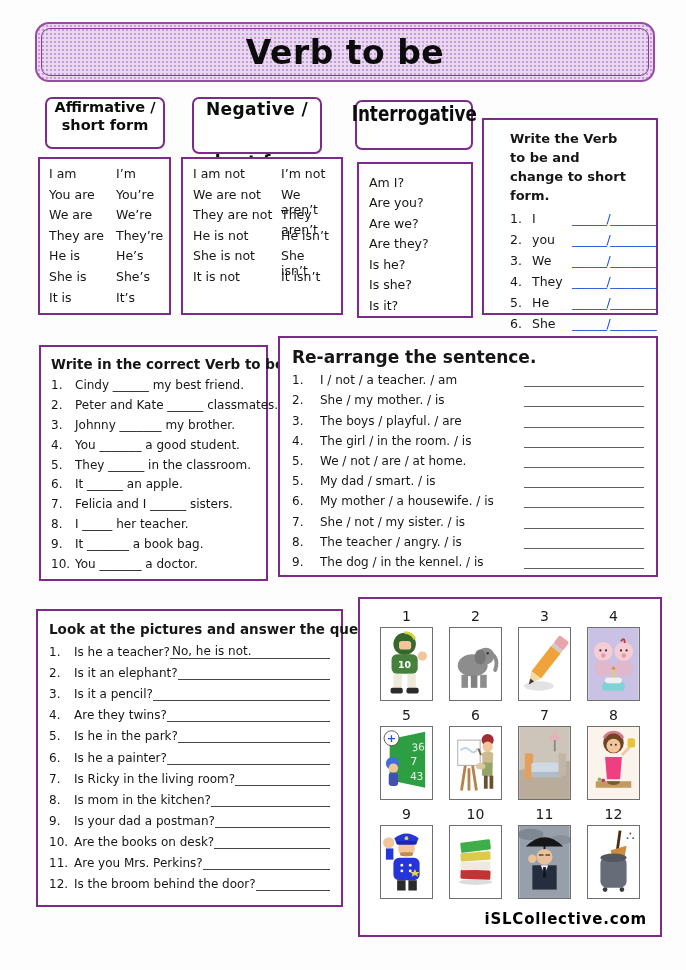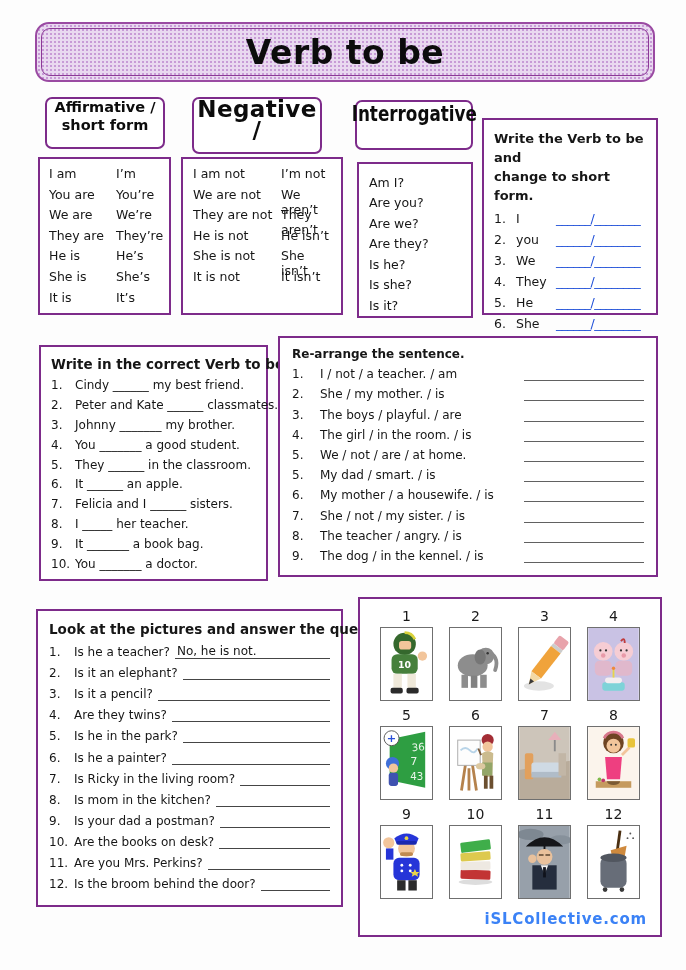--- a/index.html
+++ b/index.html
@@ -34,7 +34,7 @@
     text-align:center; font-weight:bold; color:#0c0c0c;
   }
   .aff-pill { left:45px;  top:97px;  width:120px; height:52px; font-size:14.5px; line-height:17.5px; }
-  .neg-pill { left:192px; top:97px;  width:130px; height:57px; font-size:23px;  line-height:21px; letter-spacing:0.4px;gap:32px; }
+  .neg-pill { left:192px; top:97px;  width:130px; height:57px; font-size:17px;  line-height:21px; letter-spacing:0.4px;gap:32px; }
   .int-pill { left:355px; top:100px; width:118px; height:50px; }
   .condensed { display:inline-block; transform:scaleX(0.8); transform-origin:center; font-size:21px; font-weight:bold; white-space:nowrap; }
 

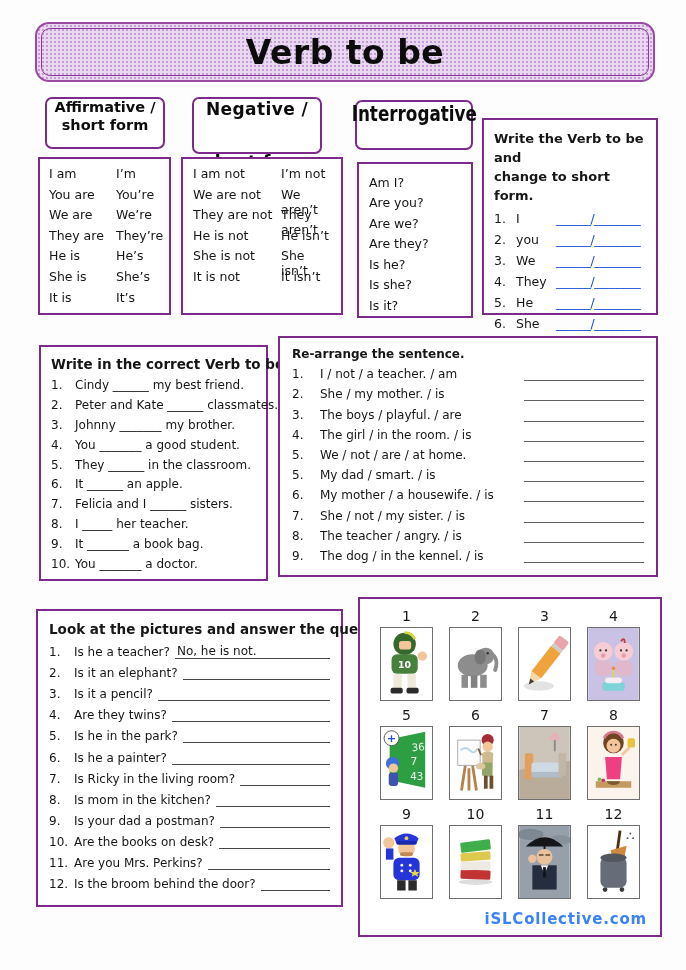--- a/index.html
+++ b/index.html
@@ -49,7 +49,7 @@
   .neg-list .col-full { flex:0 0 88px; }
   .int-list .form-row-single { height:20.5px; display:flex; align-items:center; font-size:12.5px; }
 
-  .write-box { left:482px; top:118px; width:176px; height:197px; padding:9px 10px 4px; }
+  .write-box { left:482px; top:118px; width:176px; height:197px; padding:9px 26px 4px; }
   .ex-title  { font-weight:bold; font-size:13px; line-height:19px; margin-bottom:3px; }
   .sf-row  { display:flex; height:21px; align-items:center; font-size:12.5px; }
   .sf-num  { flex:0 0 22px; }

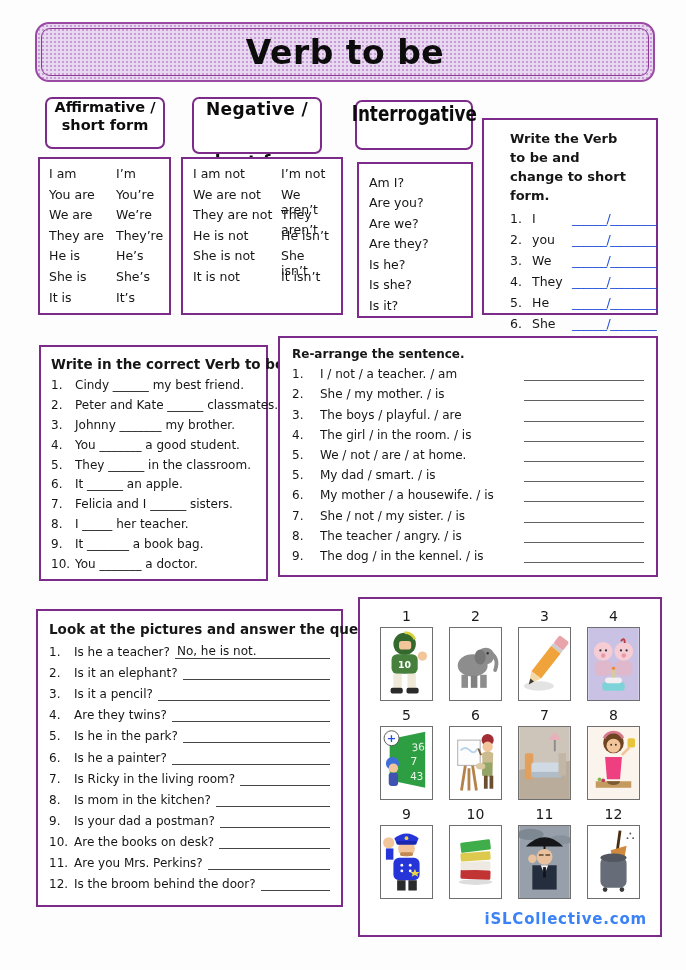--- a/index.html
+++ b/index.html
@@ -62,7 +62,7 @@
   .ex-num { flex:0 0 24px; }
 
   .re-box { left:278px; top:336px; width:380px; height:241px; padding:9px 12px 4px; }
-  .re-title { font-weight:bold; font-size:12px; margin-bottom:3px; }
+  .re-title { font-weight:bold; font-size:17px; margin-bottom:3px; }
   .re-row  { display:flex; height:20.2px; align-items:flex-end; font-size:12px; padding-bottom:3px; }
   .re-num  { flex:0 0 28px; }
   .re-text { flex:0 0 200px; white-space:nowrap; }

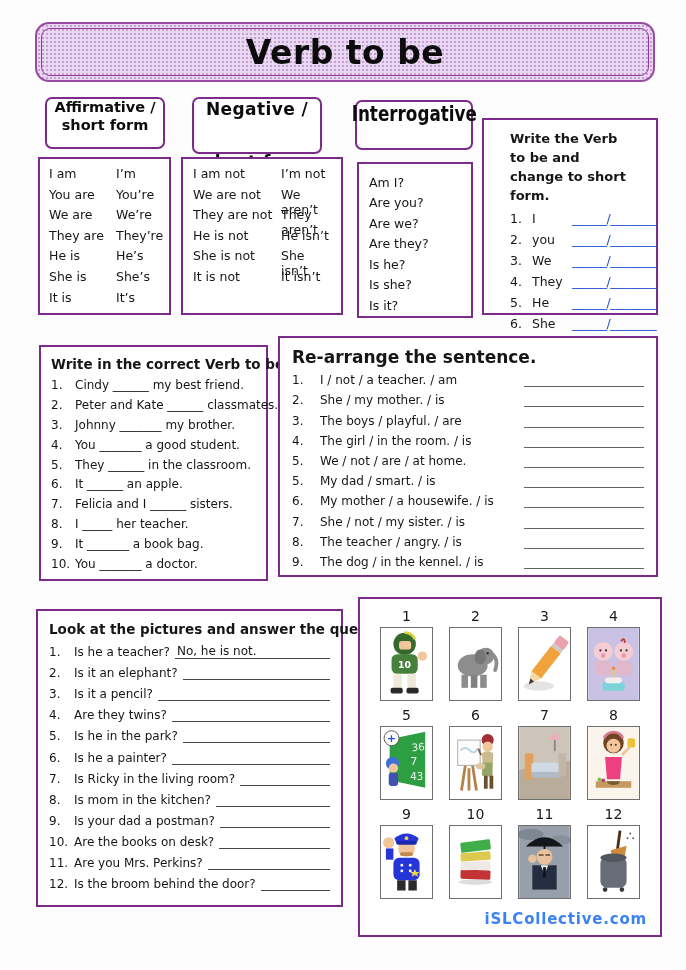--- a/index.html
+++ b/index.html
@@ -73,7 +73,7 @@
   .q-row  { display:flex; height:21.1px; align-items:flex-end; font-size:12px; padding-bottom:3px; }
   .q-num  { flex:0 0 25px; }
   .q-text { white-space:nowrap; }
-  .q-line { flex:1; border-bottom:1.4px solid #454545; height:15px; margin-left:5px;
+  .q-line { flex:1; border-bottom:1.4px solid #454545; height:15px; 
             display:flex; align-items:flex-end; padding-left:2px; white-space:nowrap; }
 
   

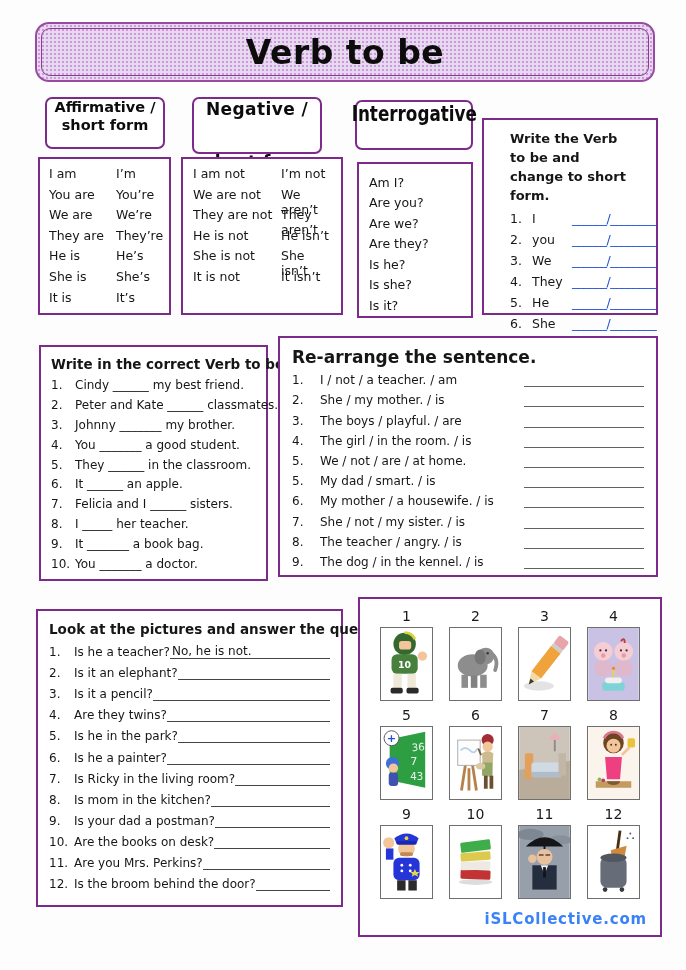--- a/index.html
+++ b/index.html
@@ -83,7 +83,7 @@
   .pic-frame { width:53px; height:74px; border:1.3px solid #6f6f6f; background:#fff; overflow:hidden; }
   .pic-frame svg { display:block; width:100%; height:100%; }
   .watermark { position:absolute; right:13px; bottom:7px; font-size:15px; font-weight:bold;
-               color:#3b82f6; letter-spacing:0.8px; }
+               color:#000000; letter-spacing:0.8px; }
 </style>
 </head>
 <body>

